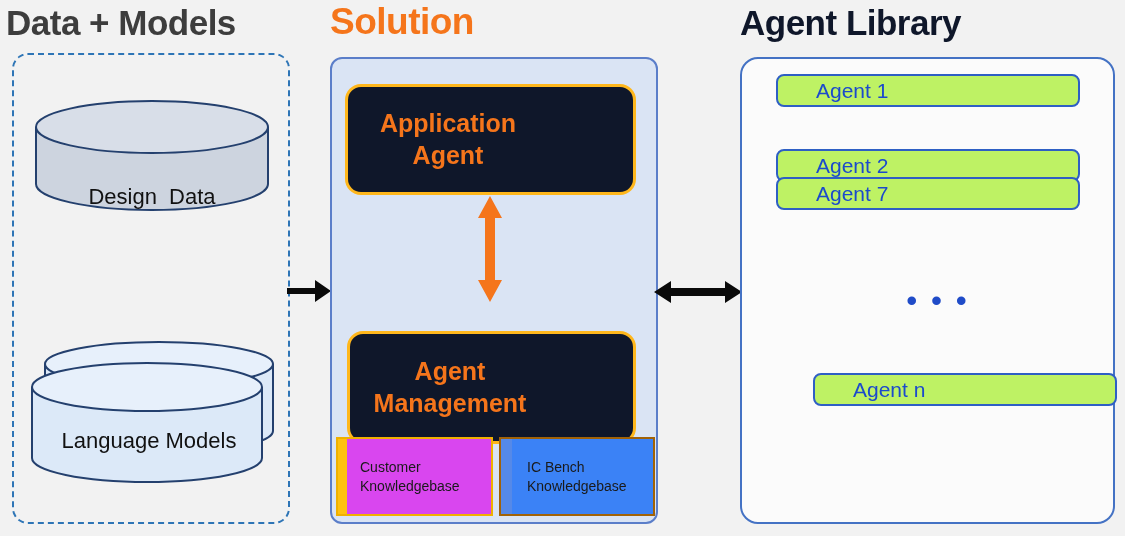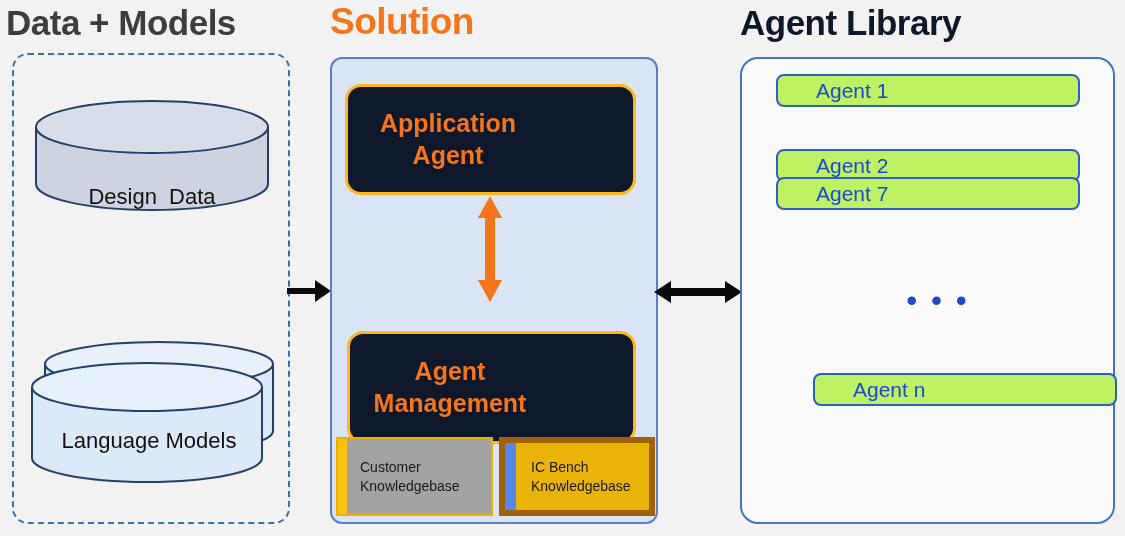--- a/index.html
+++ b/index.html
@@ -69,7 +69,7 @@
   }
   .kb-customer {
     left: 336px; width: 157px;
-    background: #a3a3a3;
+    background: #d946ef;
     border: 2px solid #F0B000;
   }
   .kb-ic {

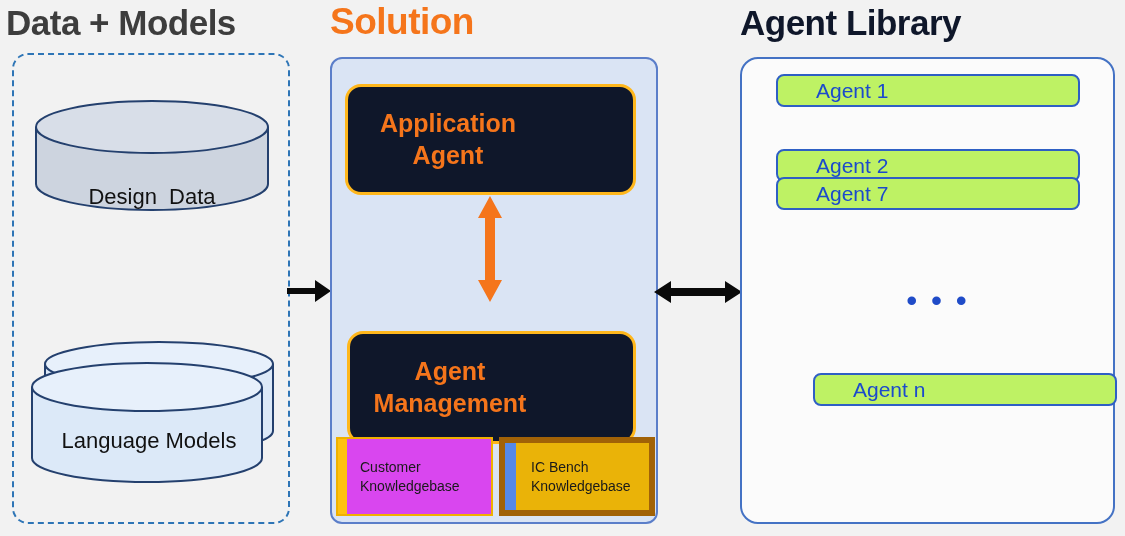--- a/index.html
+++ b/index.html
@@ -74,8 +74,8 @@
   }
   .kb-ic {
     left: 499px; width: 156px;
-    background: #eab308;
-    border: 6px solid #a16207;
+    background: #3b82f6;
+    border: 2px solid #a16207;
   }
   .kb-bar { position: absolute; left: 0; top: 0; bottom: 0; }
   .kb-customer .kb-bar { width: 9px;  background: #FFC010; }

